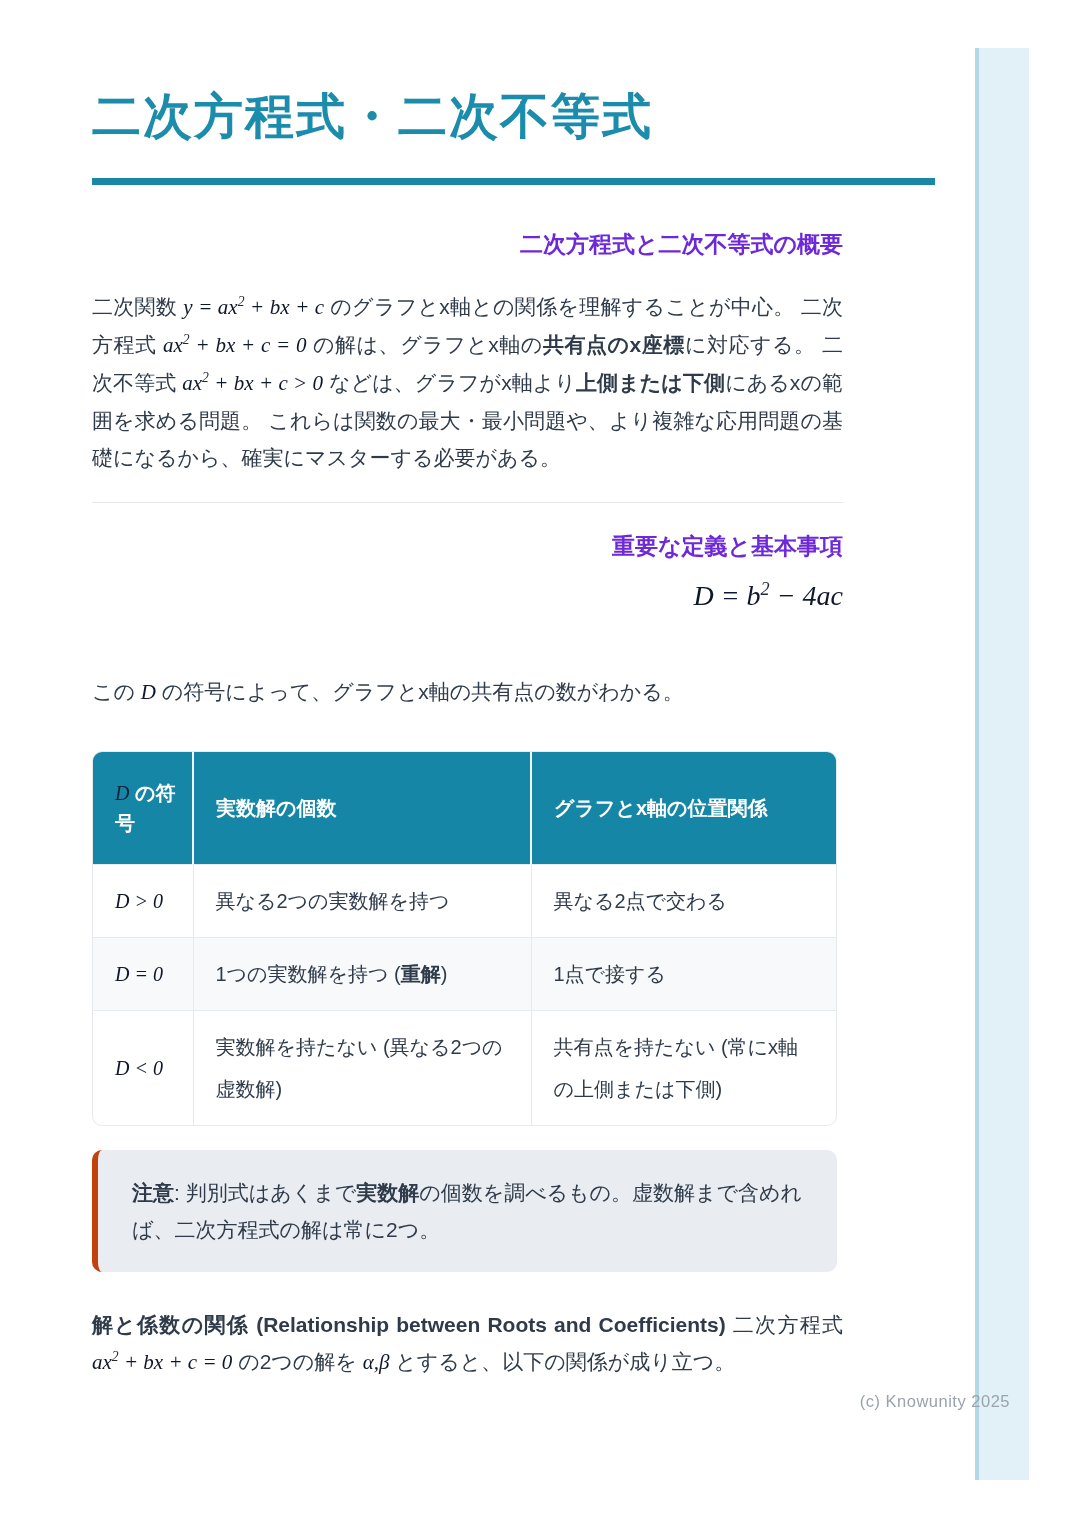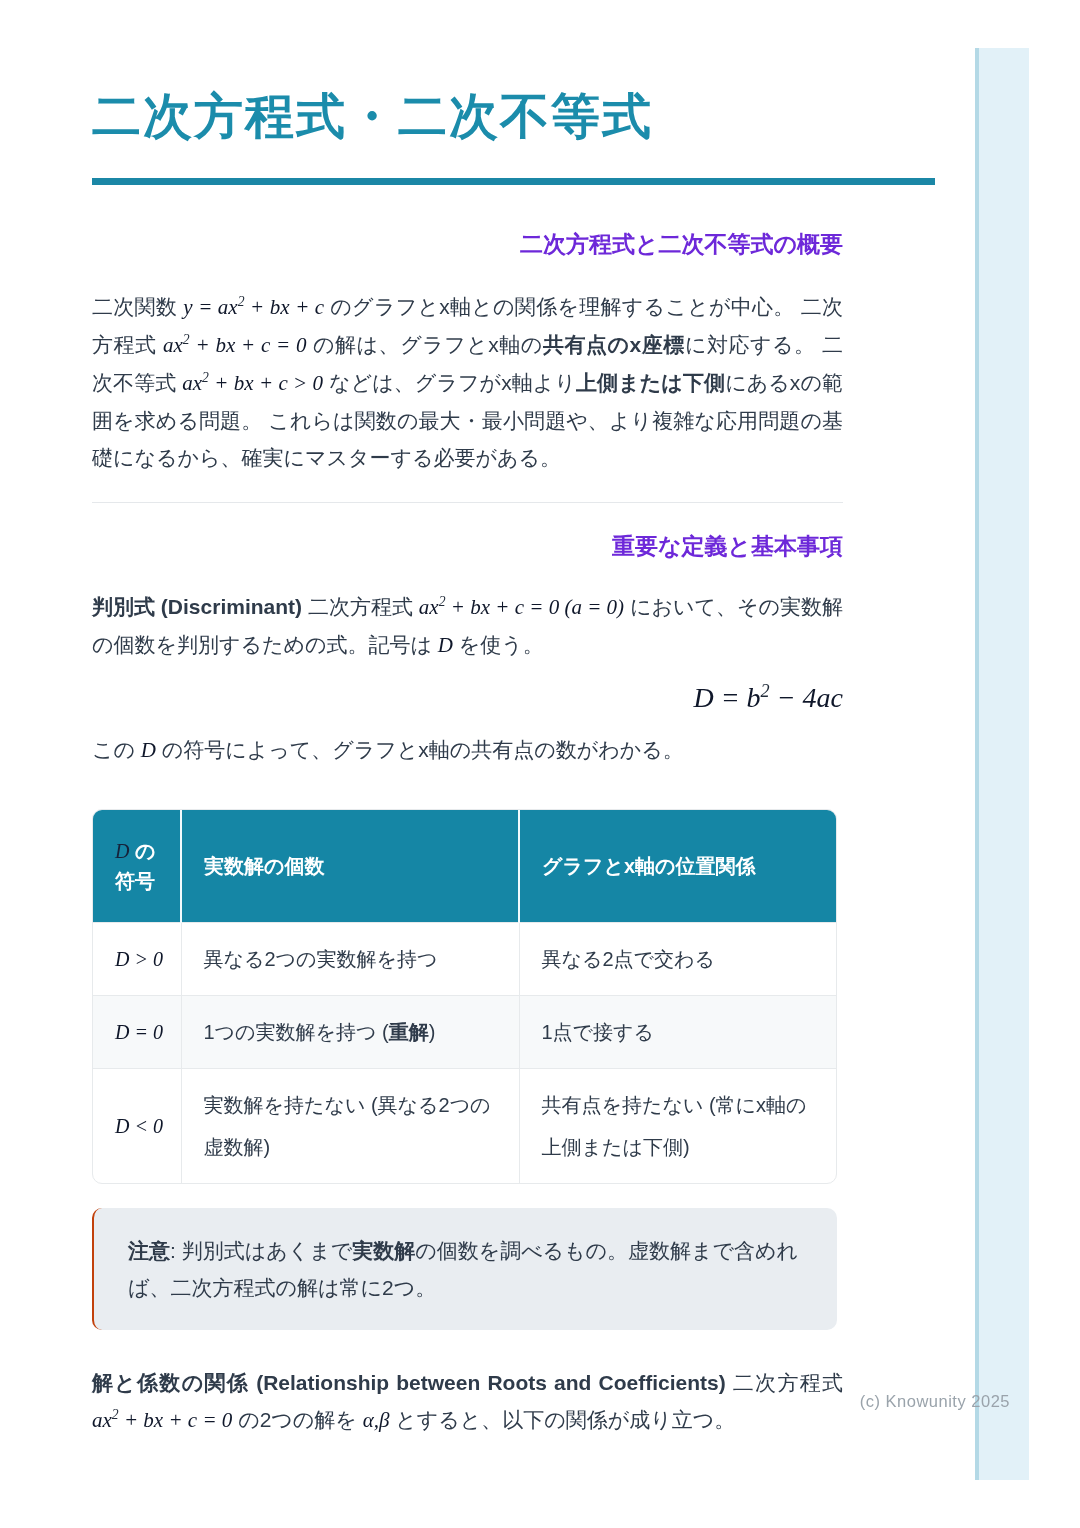--- a/index.html
+++ b/index.html
@@ -158,7 +158,6 @@
 
   <h2 class="section-heading sh-definitions">重要な定義と基本事項</h2>
 
-  <p class="body-p p-disc"><span class="bold">判別式 (Discriminant)</span><span> 二次方程式 </span><span class="math">ax</span><sup class="math-sup">2</sup><span class="math"> + bx + c = 0 (a = 0)</span><span> において、その実数解の個数を判別するための式。記号は </span><span class="math">D</span><span> を使う。</span></p>
 
   <div class="formula"><span class="math">D = b</span><sup class="math-sup">2</sup><span class="math"> − 4ac</span></div>
 

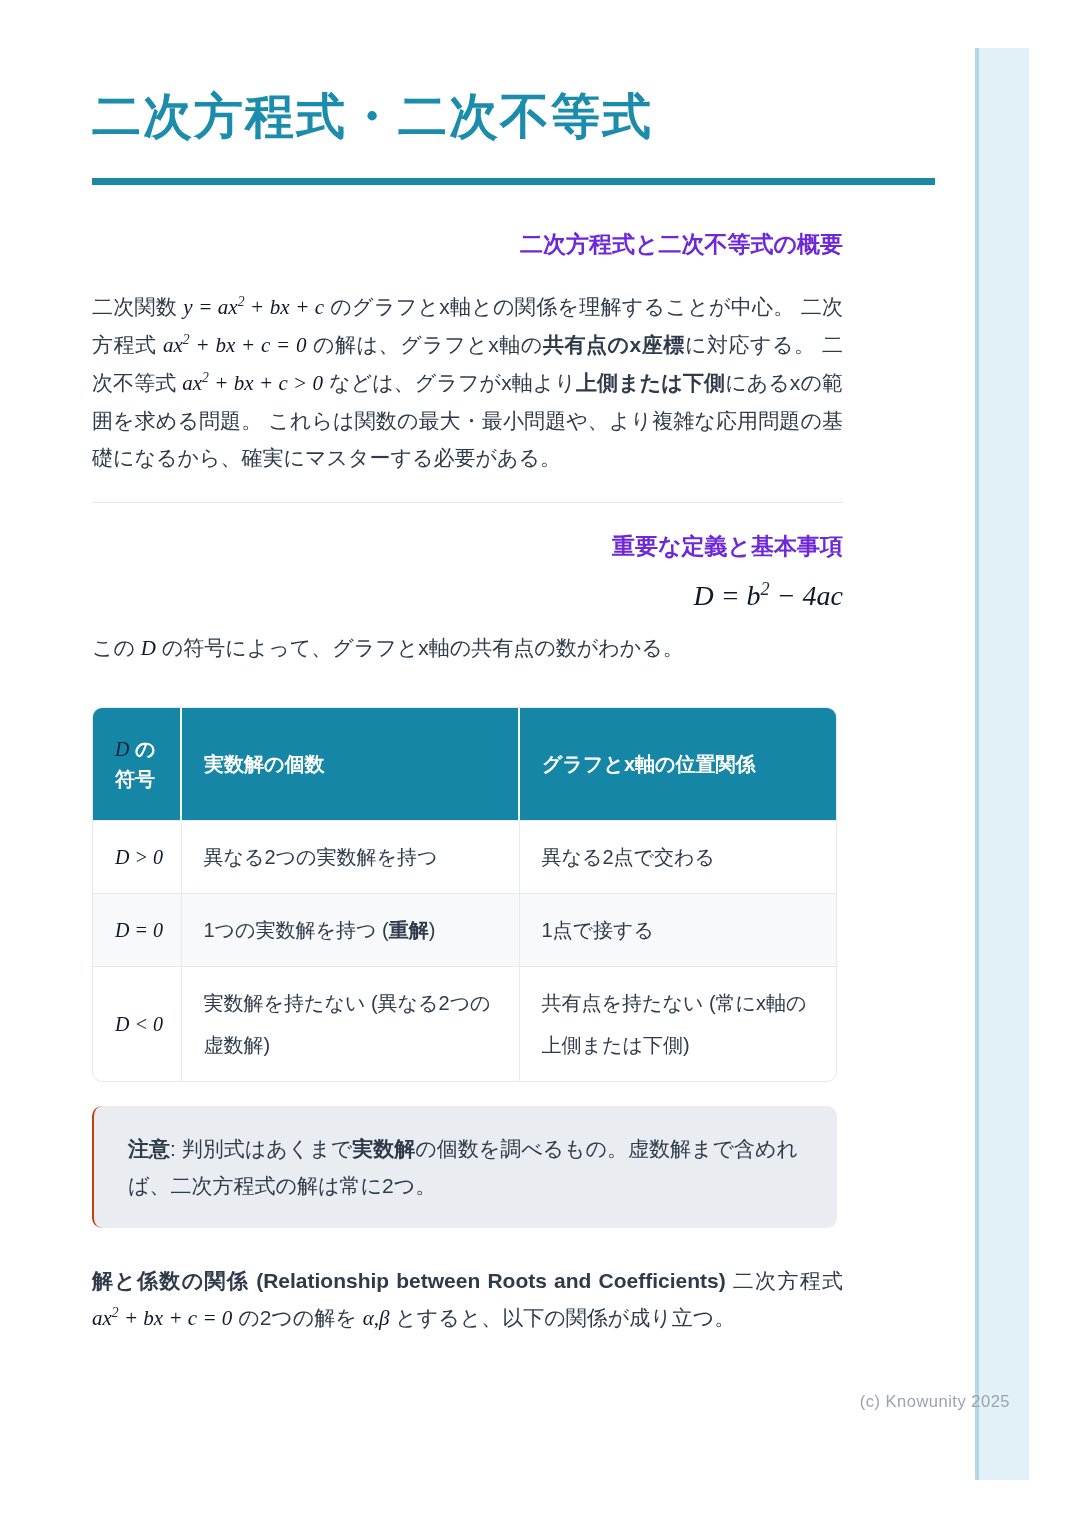--- a/index.html
+++ b/index.html
@@ -55,7 +55,7 @@
     text-align: justify;
   }
   .p-disc { margin-top: 26px; }
-  .p-sign { margin-top: 19px; }
+  .p-sign { margin-top: 63px; }
   .p-roots { margin-top: 34px; }
   .math {
     font-family: "Liberation Serif", serif;

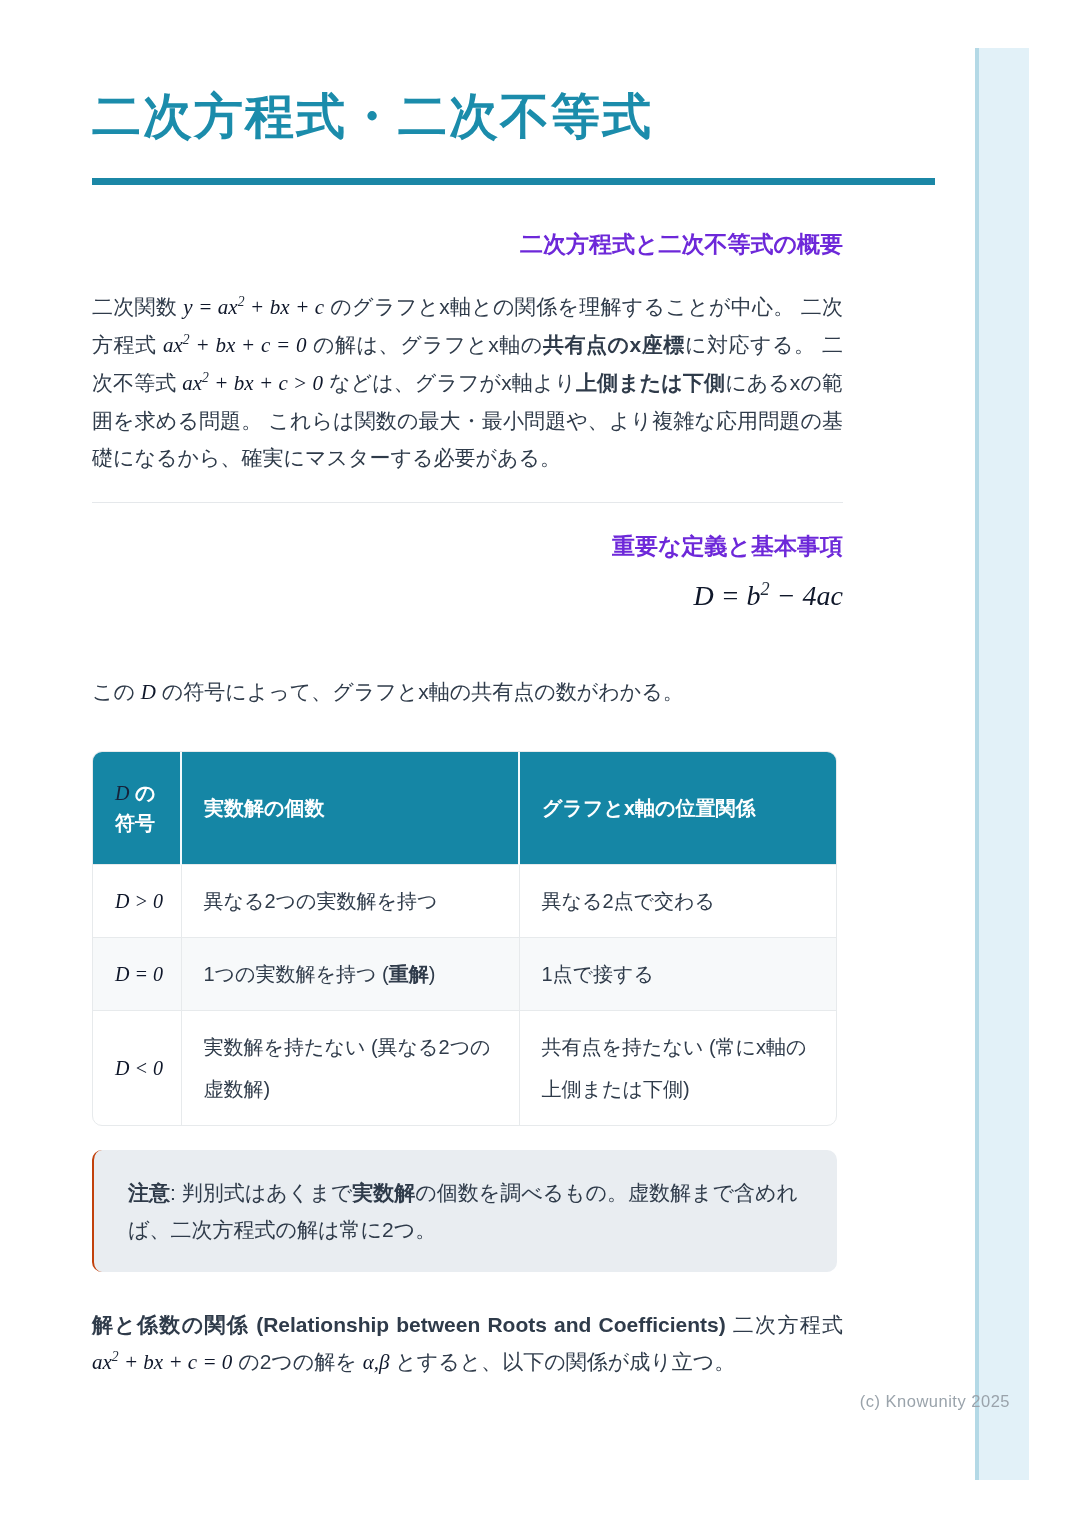--- a/index.html
+++ b/index.html
@@ -106,7 +106,7 @@
     vertical-align: middle;
   }
   thead th + th { border-left: 2px solid #f2fafd; }
-  th.col1 { width: 88px; padding-left: 22px; padding-right: 10px; box-sizing: border-box; margin-top: 12px; }
+  th.col1 { width: 100px; padding-left: 22px; padding-right: 10px; box-sizing: border-box; margin-top: 12px; }
   th.col2 { width: 292px; }
   thead .th-math { color: #16223a; font-weight: 400; }
   tbody td {

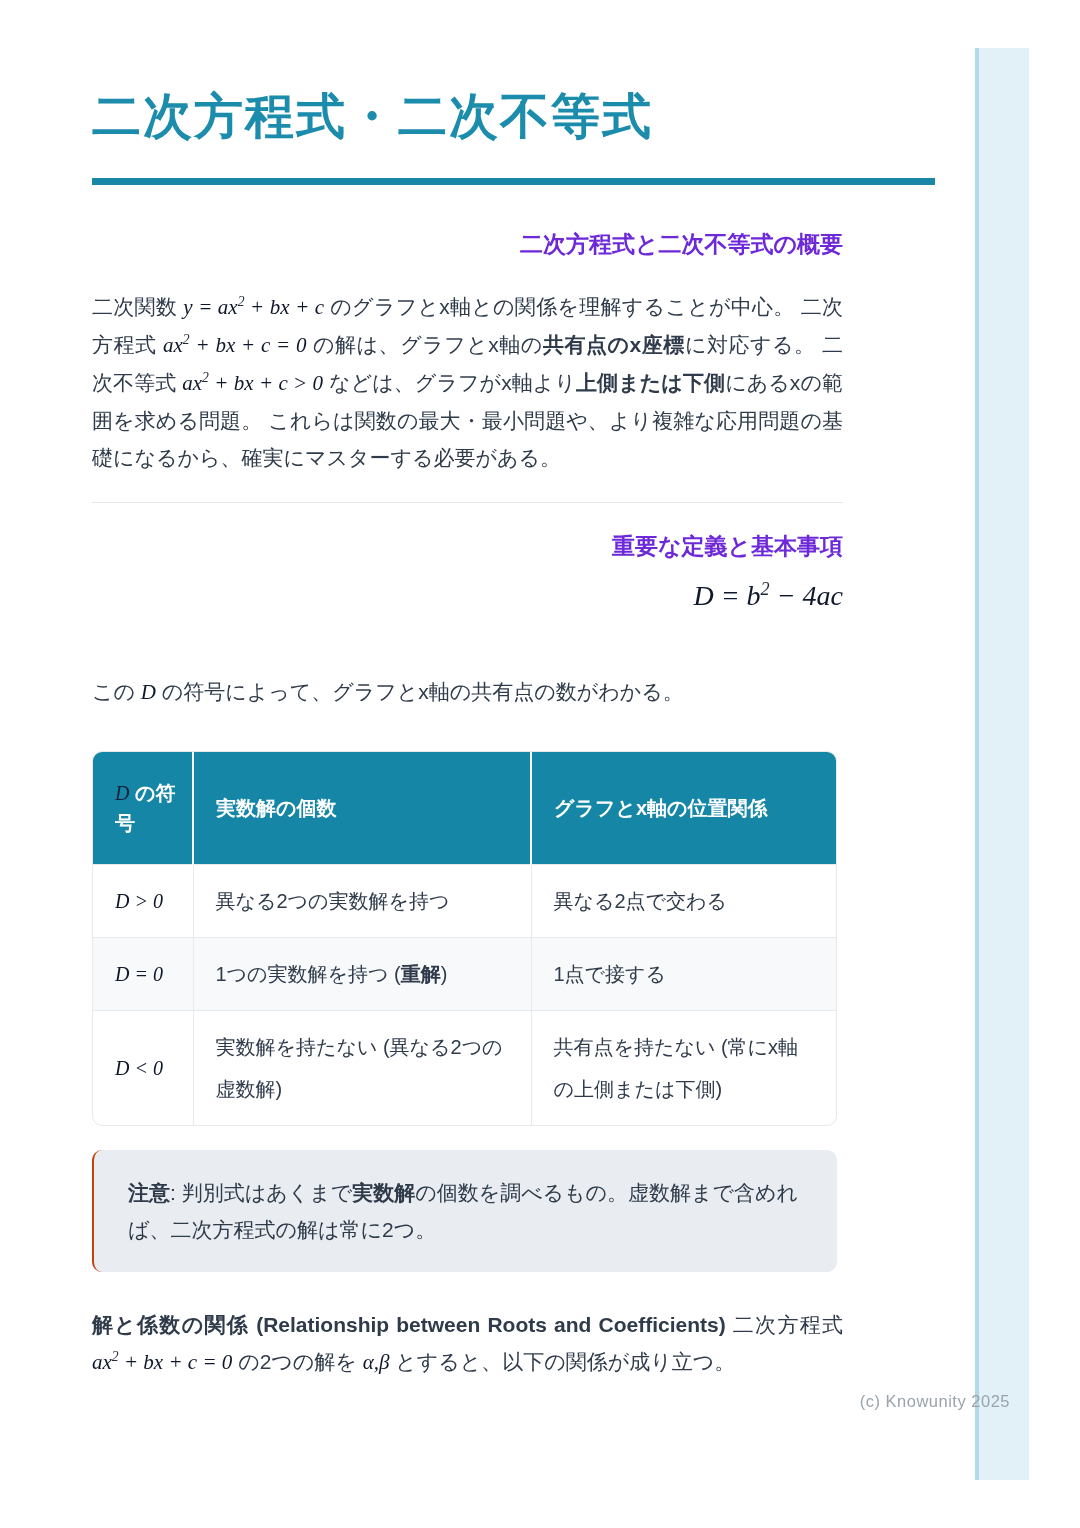--- a/index.html
+++ b/index.html
@@ -124,7 +124,7 @@
     width: 745px;
     box-sizing: border-box;
     background: #e9edf1;
-    border-left: 2px solid #c2410c;
+    border-left: 6px solid #c2410c;
     border-radius: 10px;
     padding: 24px 34px;
     font-size: 21px;

